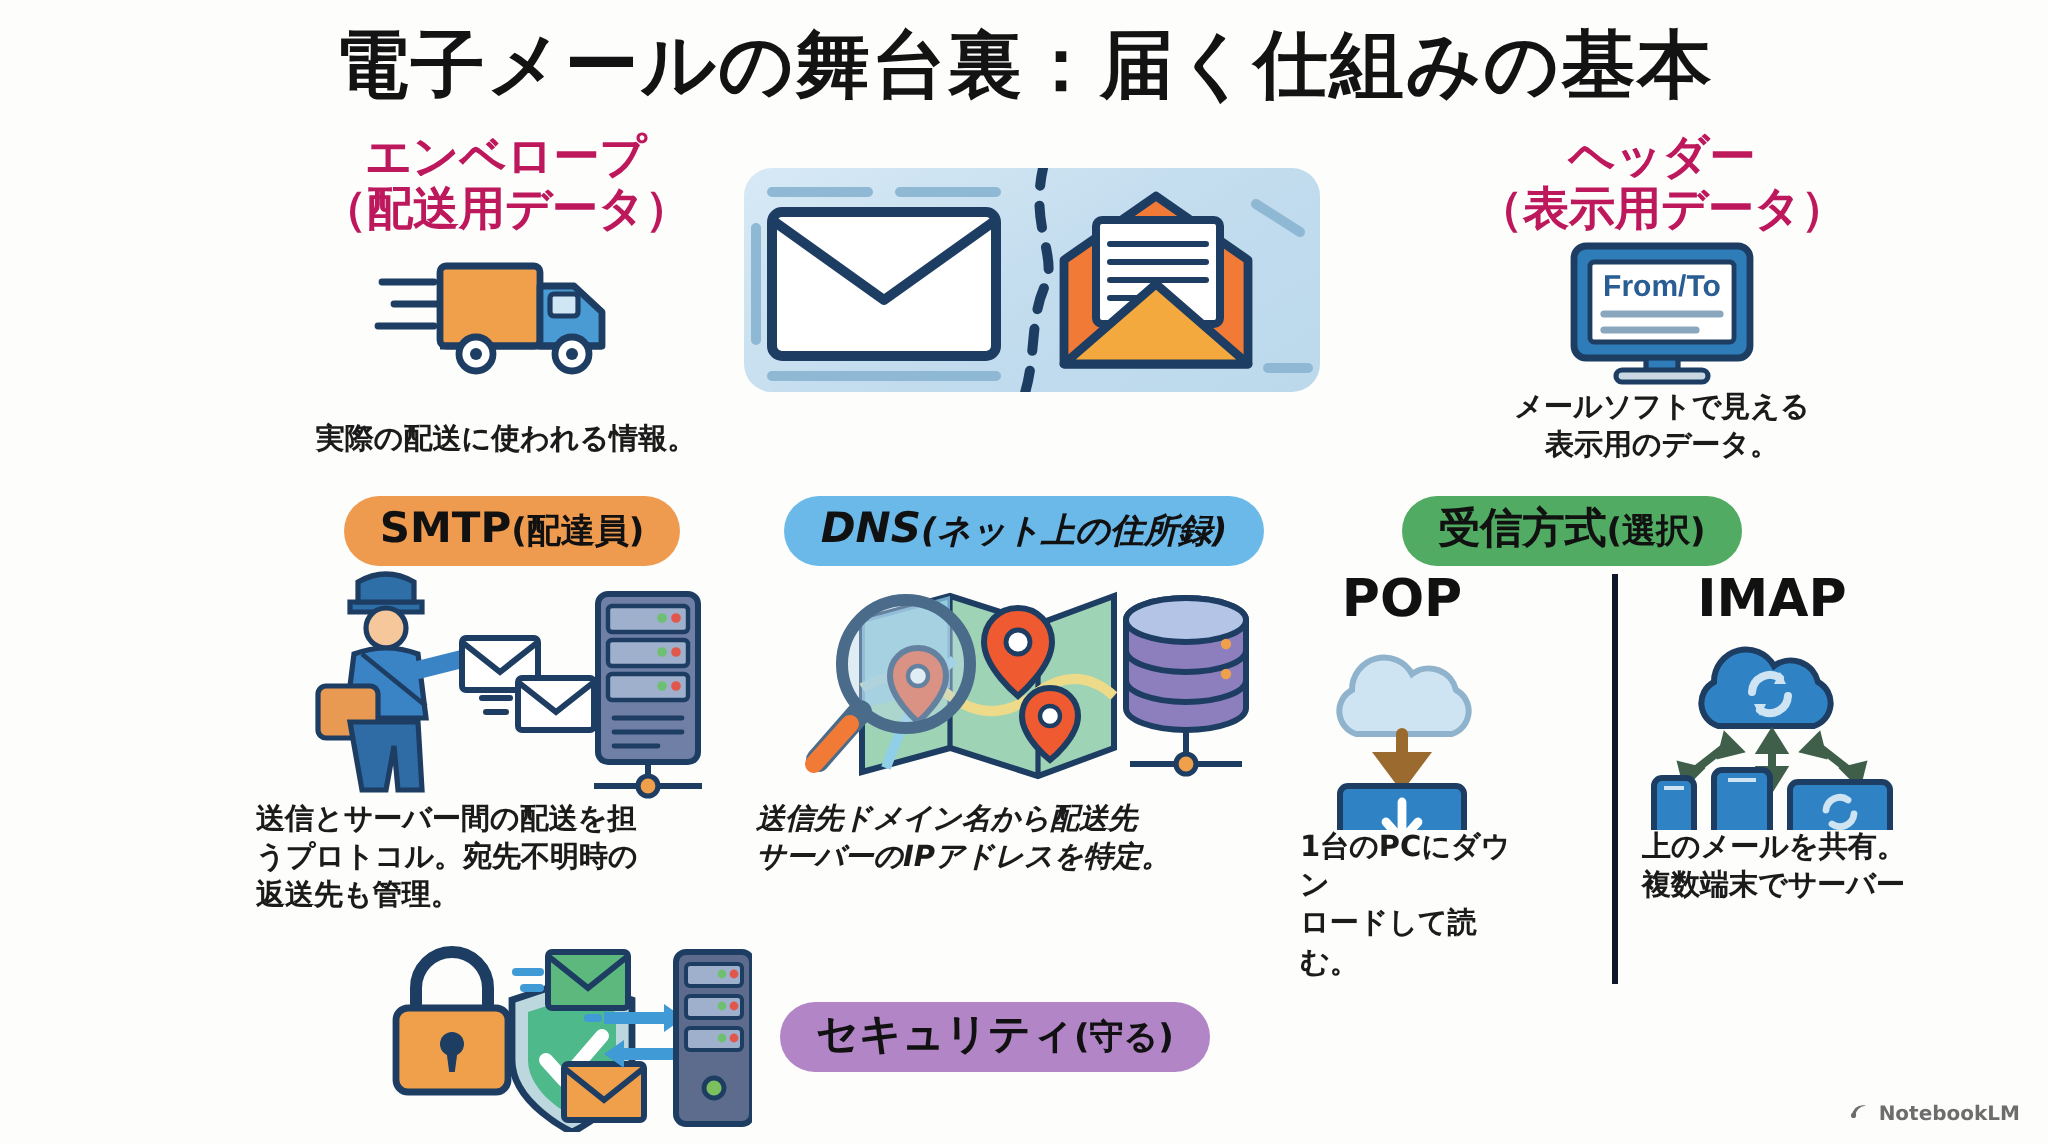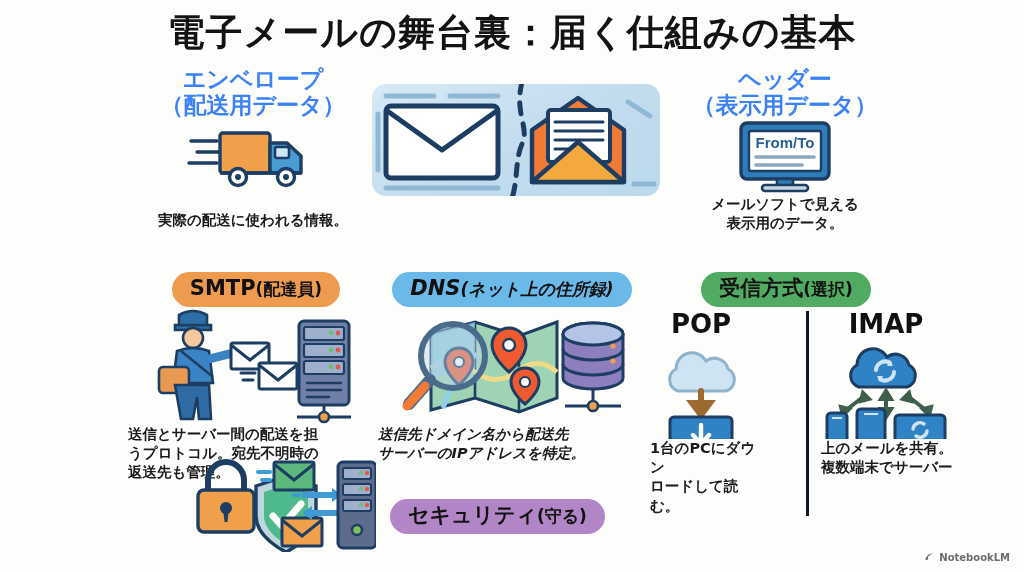--- a/index.html
+++ b/index.html
@@ -25,7 +25,7 @@
 
   
   .block-head{
-    font-size:23px;font-weight:700;line-height:1.15;text-align:center;color:#3b82f6;
+    font-size:23px;font-weight:700;line-height:1.15;text-align:center;color:#be185d;
   }
   .caption{
     font-size:14.5px;font-weight:700;line-height:1.32;color:#1b1b1b;

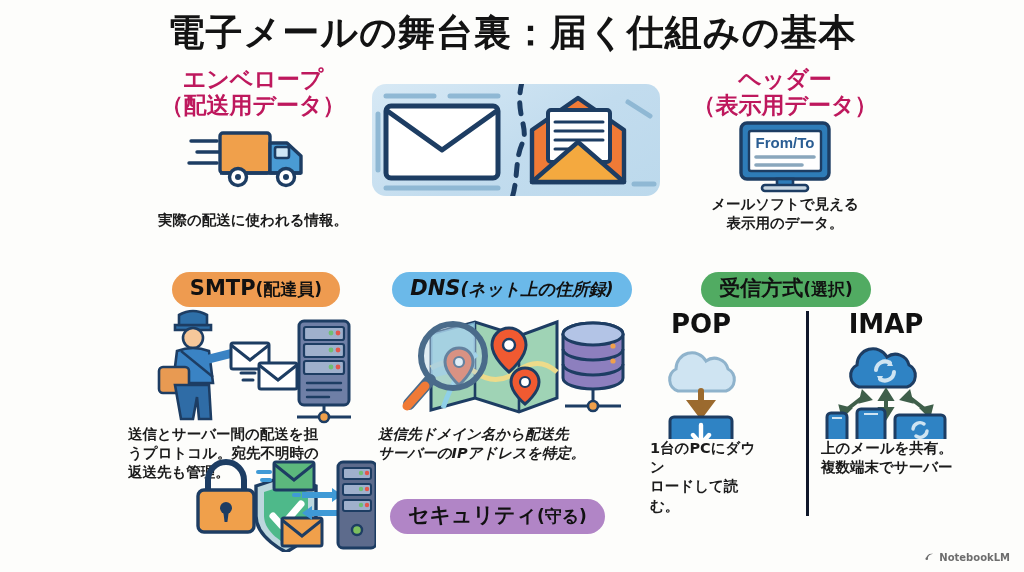--- a/index.html
+++ b/index.html
@@ -57,7 +57,7 @@
 
   
   .env-col{position:absolute;left:128px;top:66px;width:250px;text-align:center;}
-  .hdr-col{position:absolute;left:660px;top:66px;width:250px;text-align:center;}
+  .hdr-col{position:absolute;left:660px;top:66px;width:250px;text-align:center;padding-left:46px;}
 
   .smtp-col{position:absolute;left:128px;top:248px;width:256px;}
   .dns-col{position:absolute;left:378px;top:248px;width:268px;font-style:italic;}

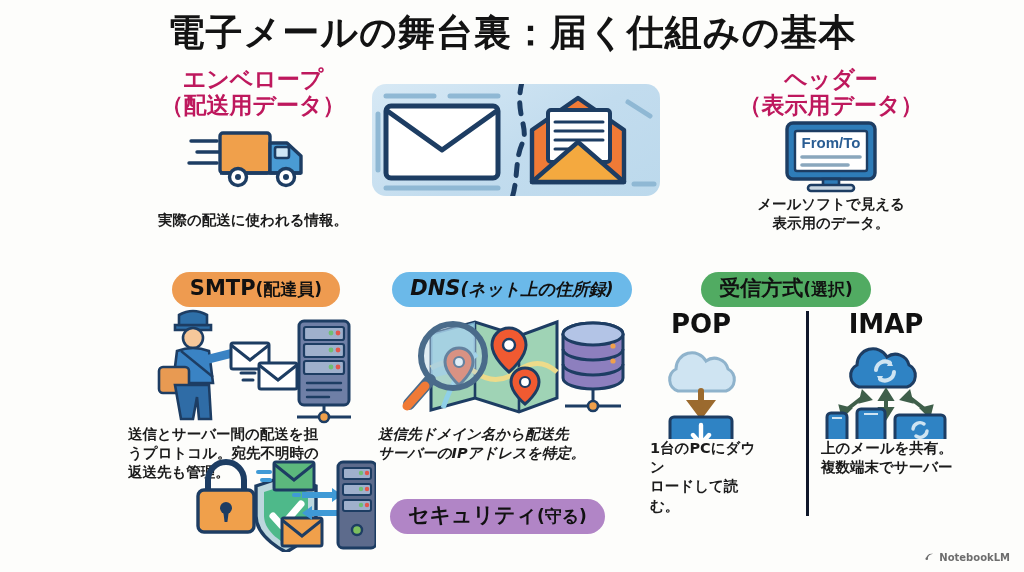--- a/index.html
+++ b/index.html
@@ -40,7 +40,6 @@
     color:#111;
     white-space:nowrap;
     line-height:1.2;
-    margin-top:24px;
   }
   .pill .sub{font-size:17px;}
   .pill-smtp{background:#ee9b50;}

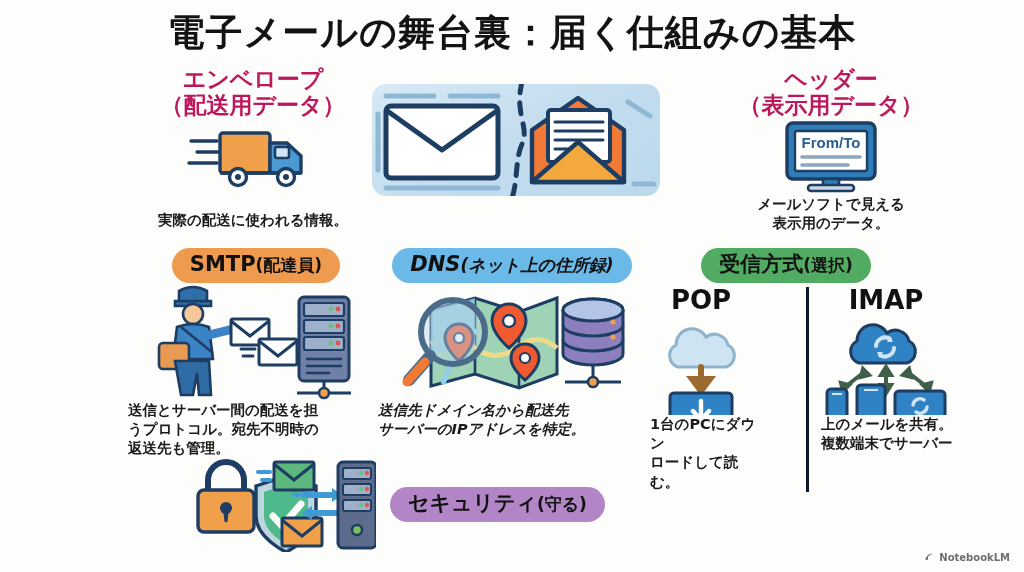--- a/index.html
+++ b/index.html
@@ -62,7 +62,7 @@
   .dns-col{position:absolute;left:378px;top:248px;width:268px;font-style:italic;}
   .recv-col{position:absolute;left:646px;top:248px;width:280px;}
 
-  .sec-row{position:absolute;left:186px;top:456px;width:700px;}
+  .sec-row{position:absolute;left:186px;top:470px;width:700px;}
 
   .icon-wrap{display:flex;align-items:center;justify-content:center;}
 

